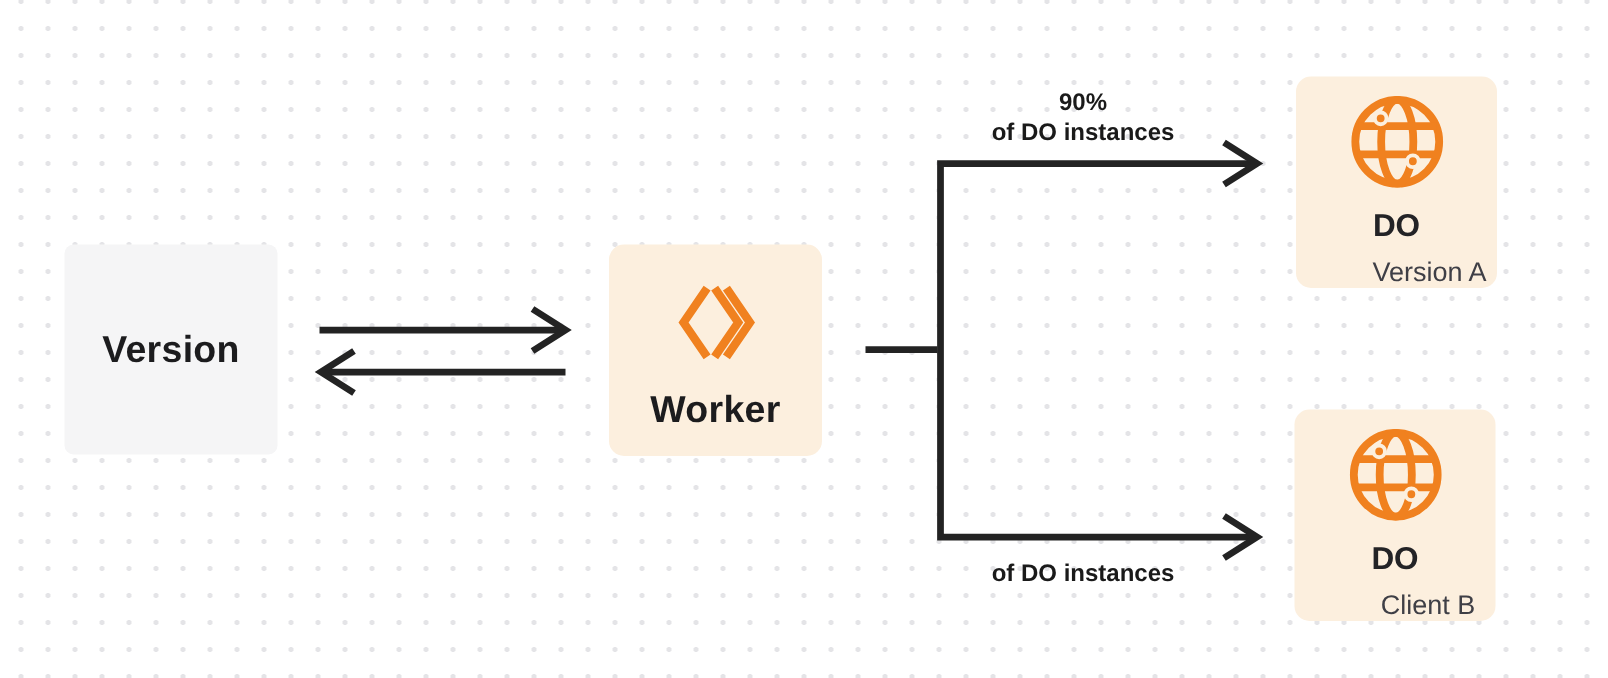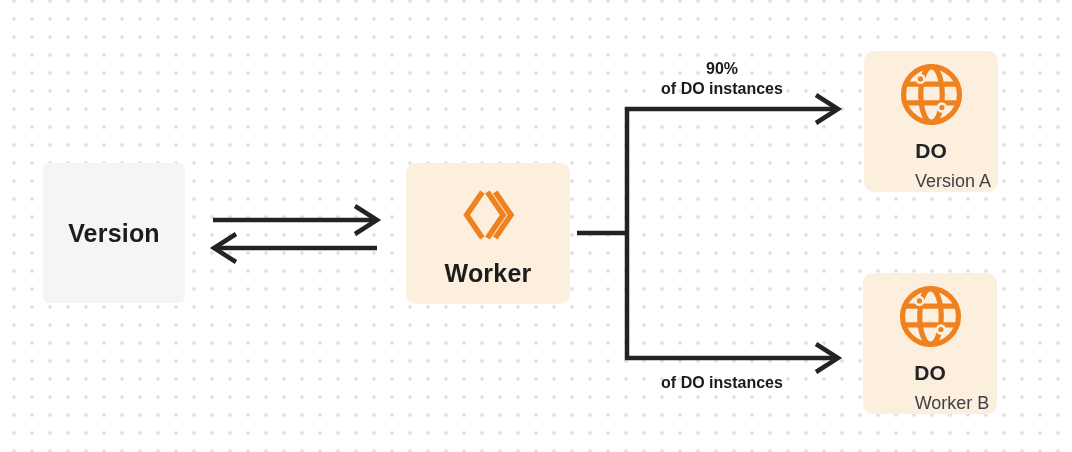--- a/index.html
+++ b/index.html
@@ -52,7 +52,7 @@
   }
   .node-worker {
     left: 406px; top: 163px;
-    width: 164px; height: 141px;
+    width: 142px; height: 141px;
     background: #fcefde;
     border-radius: 10px;
     gap: 15px;

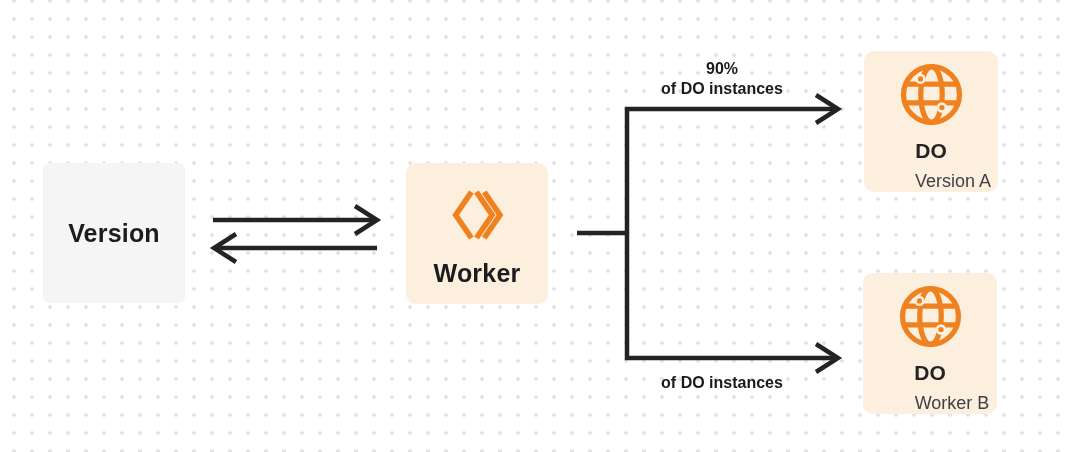--- a/index.html
+++ b/index.html
@@ -186,7 +186,7 @@
       <circle cx="66" cy="70" r="6" fill="#F0811F" stroke="#fcefde" stroke-width="4"></circle>
     </svg>
     <div class="do-title">DO</div>
-    <div class="do-subtitle">Worker B</div>
+    <div class="do-subtitle">Client B</div>
   </div>
 
 </div>

